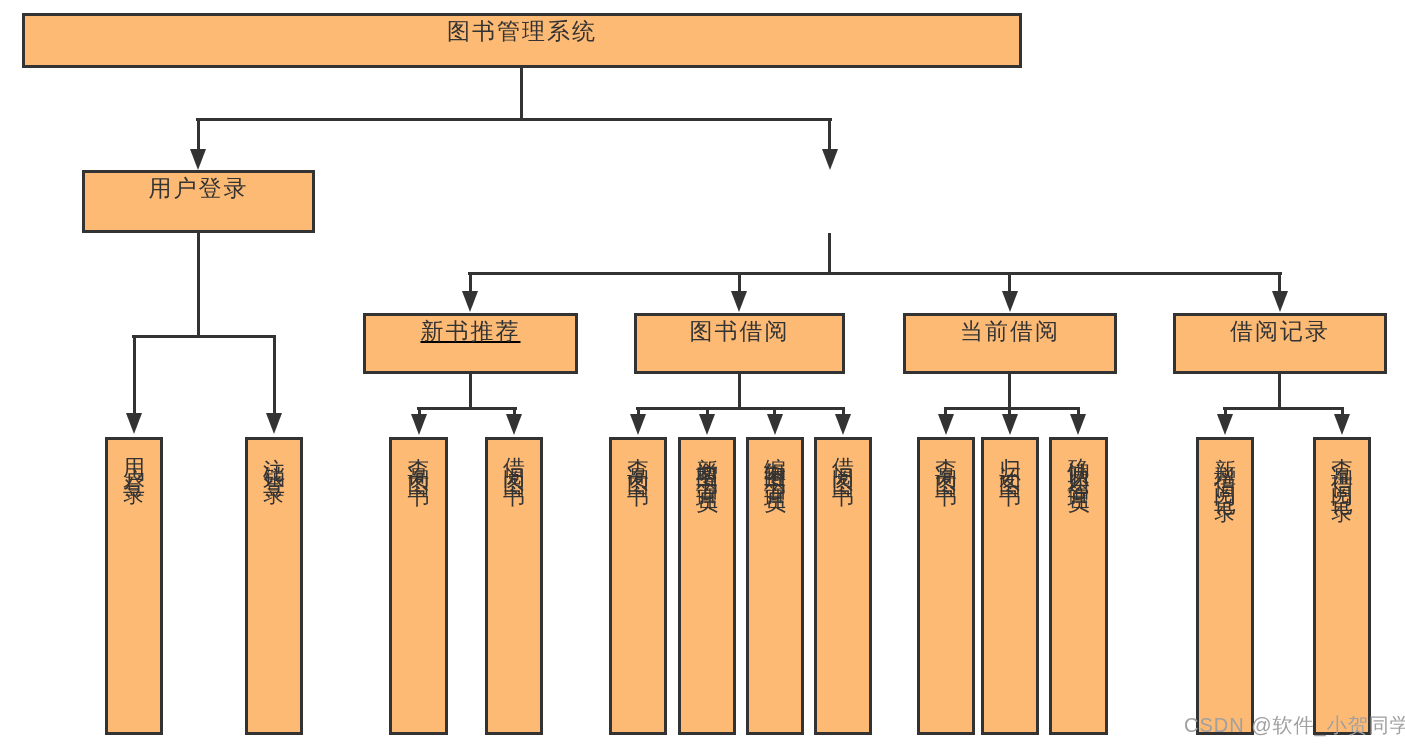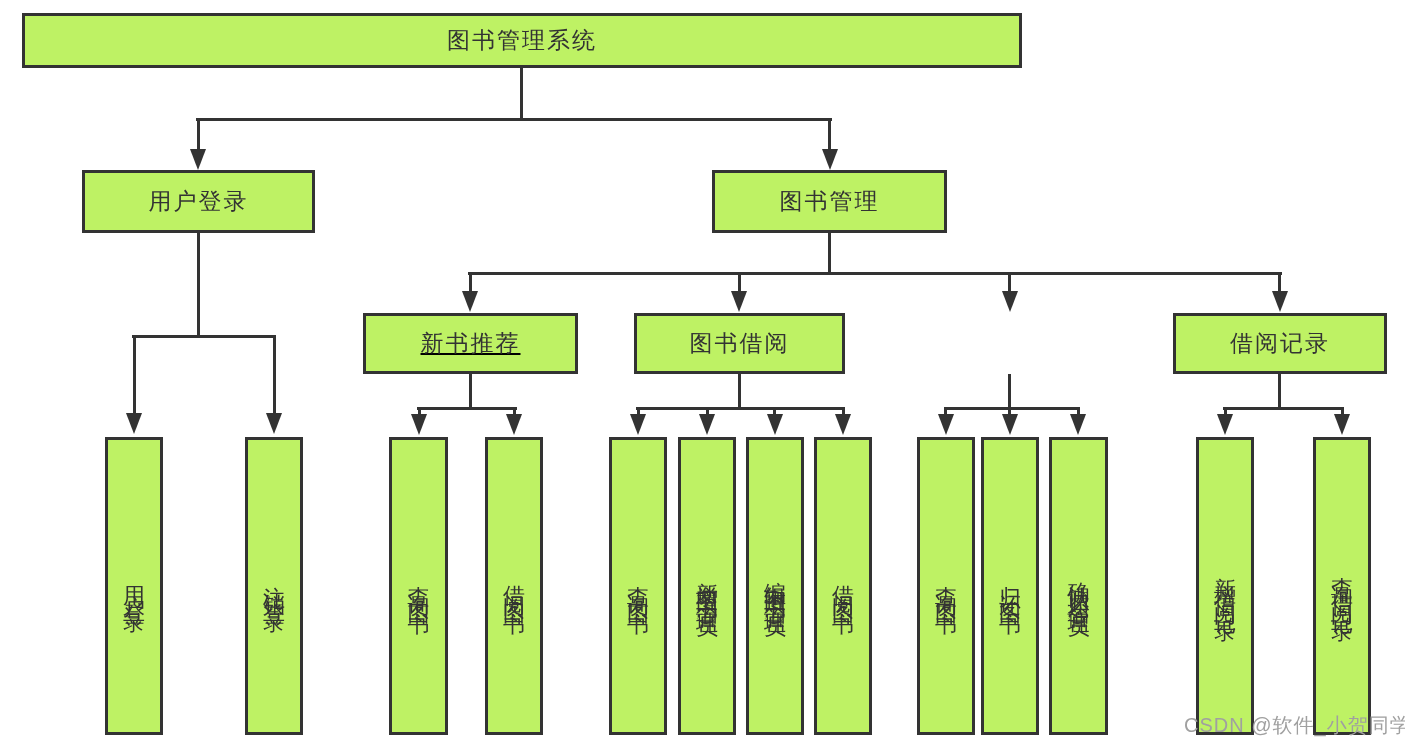--- a/index.html
+++ b/index.html
@@ -8,8 +8,8 @@
     font-family:"Liberation Sans","DejaVu Sans",sans-serif;
   }
   .box{
-    position:absolute;box-sizing:border-box;border:3px solid #333333;background:#bef264;
-    display:flex;align-items:center;justify-content:center;z-index:2;
+    position:absolute;box-sizing:border-box;border:3px solid #333333;background:#fdba74;
+    display:flex;align-items:flex-start;justify-content:center;z-index:2;
   }
   .hlabel{font-size:23px;color:#333333;letter-spacing:2px;white-space:nowrap;}
   .vlabel{

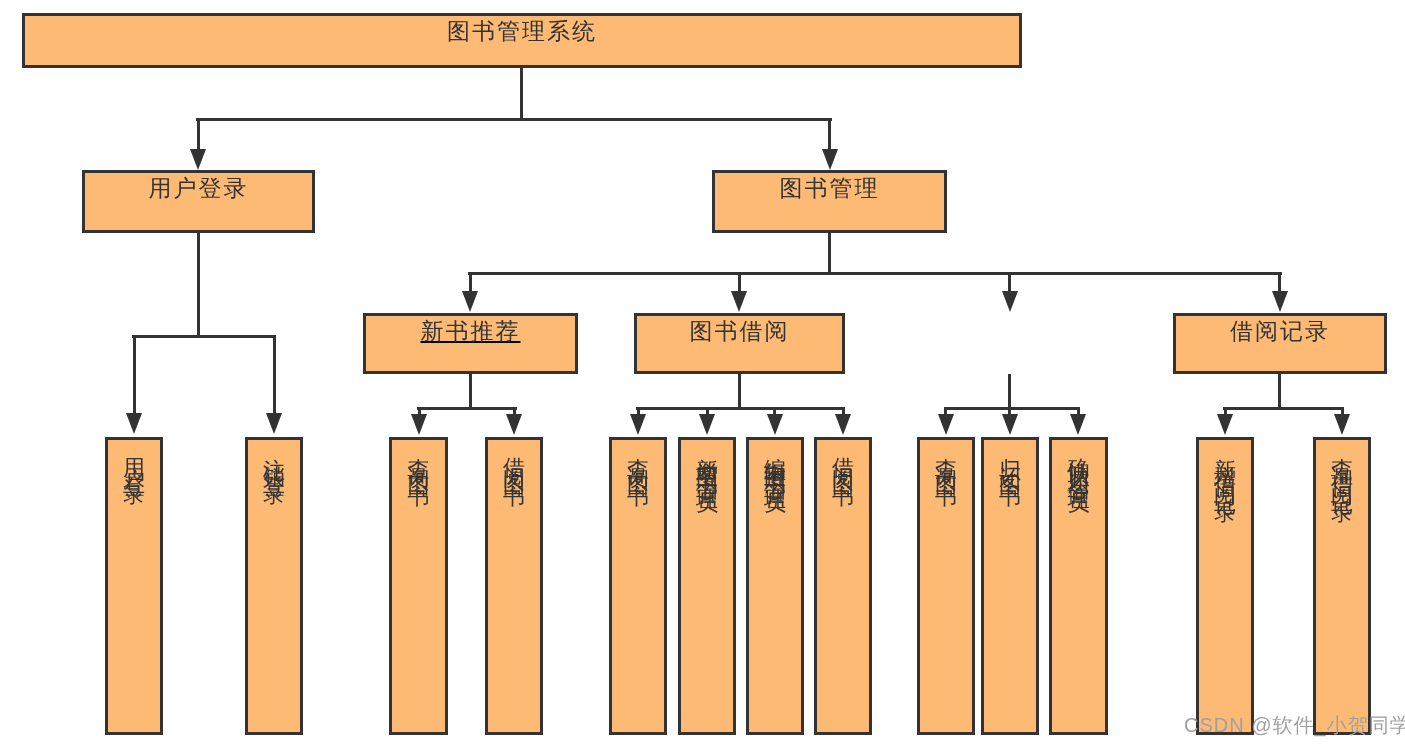--- a/index.html
+++ b/index.html
@@ -45,9 +45,6 @@
 
   <div class="box" style="left:82px;top:170px;width:233px;height:63px;">
     <span class="hlabel">用户登录</span>
-  </div>
-  <div class="box" style="left:712px;top:170px;width:235px;height:63px;">
-    <span class="hlabel">图书管理</span>
   </div>
 
   <div class="line" style="left:197px;top:233px;width:3px;height:104px;"></div>

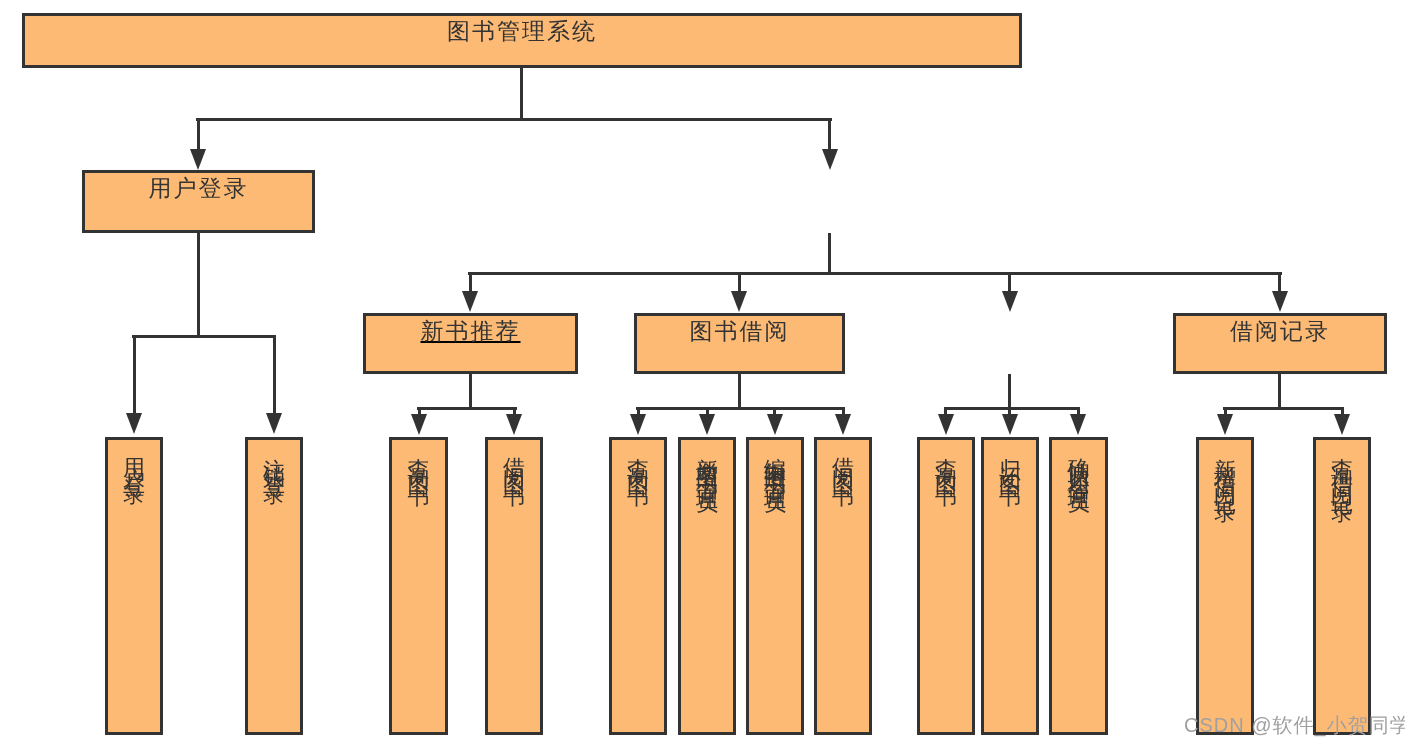--- a/index.html
+++ b/index.html
@@ -70,6 +70,9 @@
   </div>
   <div class="box" style="left:634px;top:313px;width:211px;height:61px;">
     <span class="hlabel">图书借阅</span>
+  </div>
+  <div class="box" style="left:903px;top:313px;width:214px;height:61px;">
+    <span class="hlabel">当前借阅</span>
   </div>
   <div class="box" style="left:1173px;top:313px;width:214px;height:61px;">
     <span class="hlabel">借阅记录</span>

